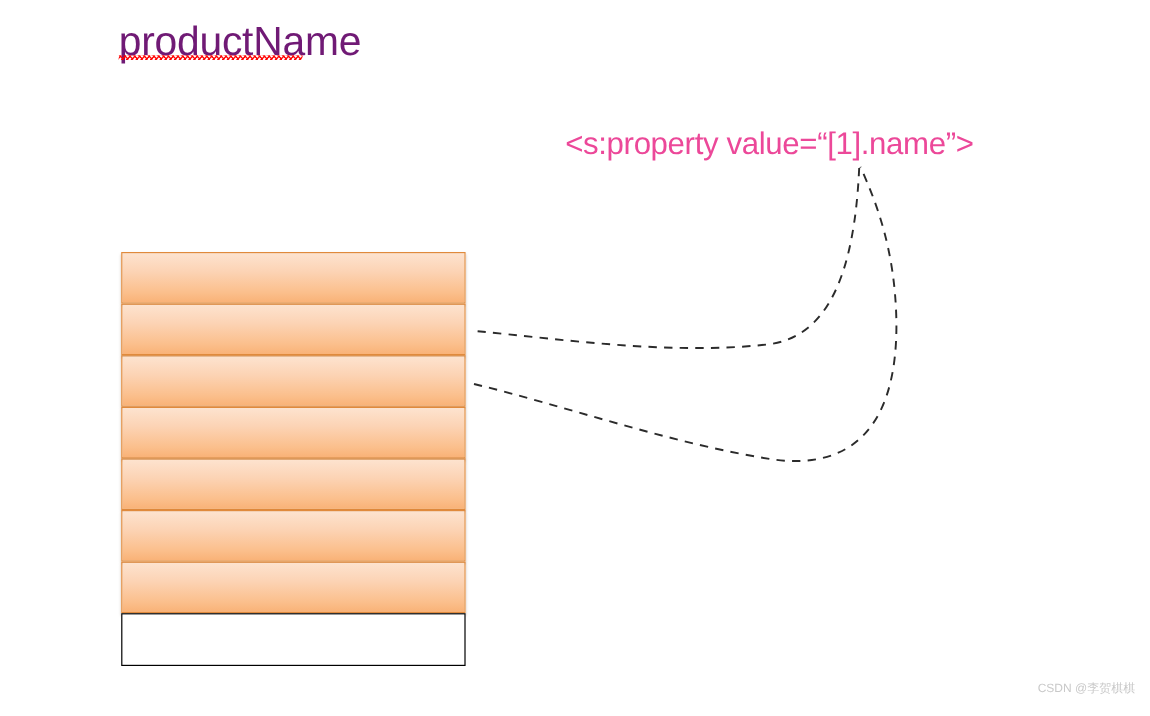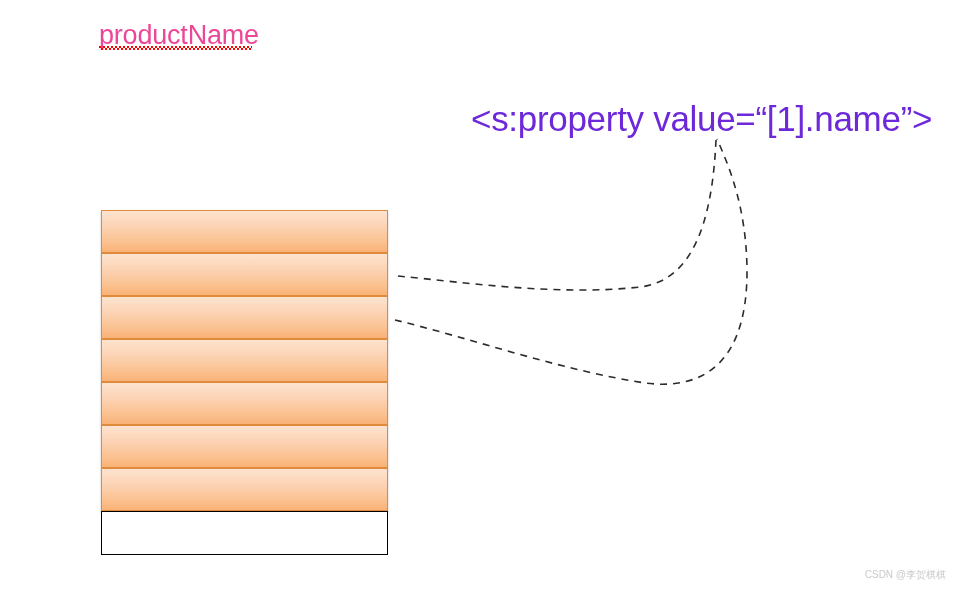--- a/index.html
+++ b/index.html
@@ -28,9 +28,9 @@
     position: absolute;
     left: 99px;
     top: 20px;
-    font-size: 27px;
+    font-size: 34px;
     line-height: 30px;
-    color: #ec4899;
+    color: #701a75;
     white-space: nowrap;
     letter-spacing: -0.2px;
   }

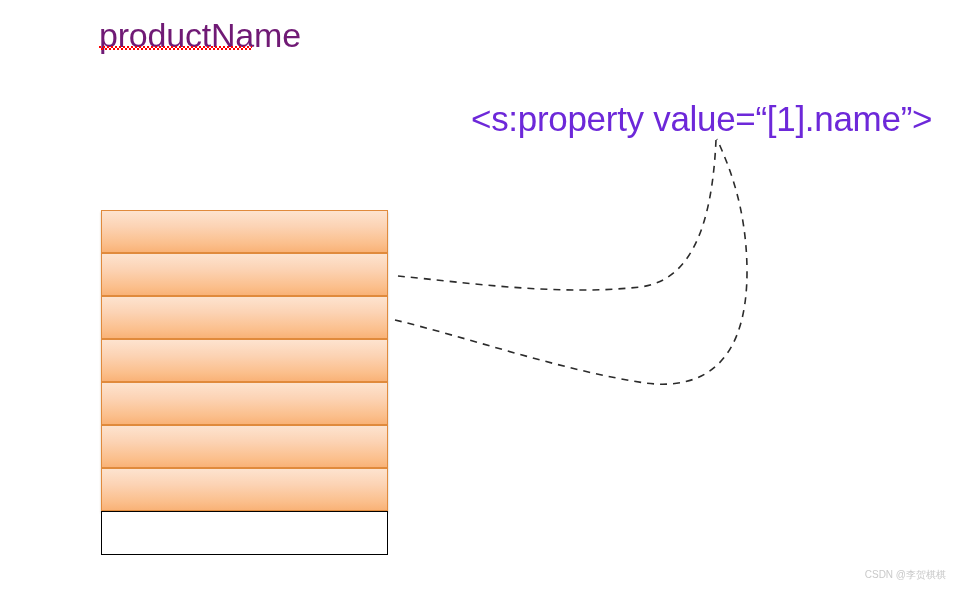--- a/index.html
+++ b/index.html
@@ -53,9 +53,9 @@
     position: absolute;
     left: 471px;
     top: 103px;
-    font-size: 35px;
+    font-size: 26px;
     line-height: 32px;
-    color: #6d28d9;
+    color: #ec4899;
     white-space: nowrap;
     letter-spacing: -0.3px;
   }

